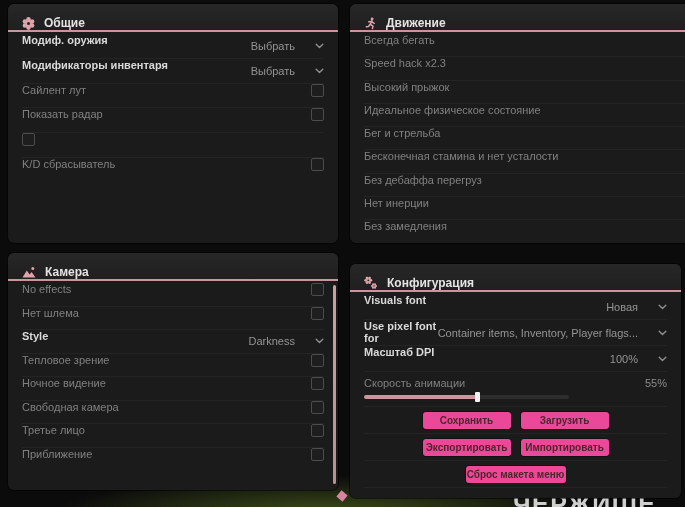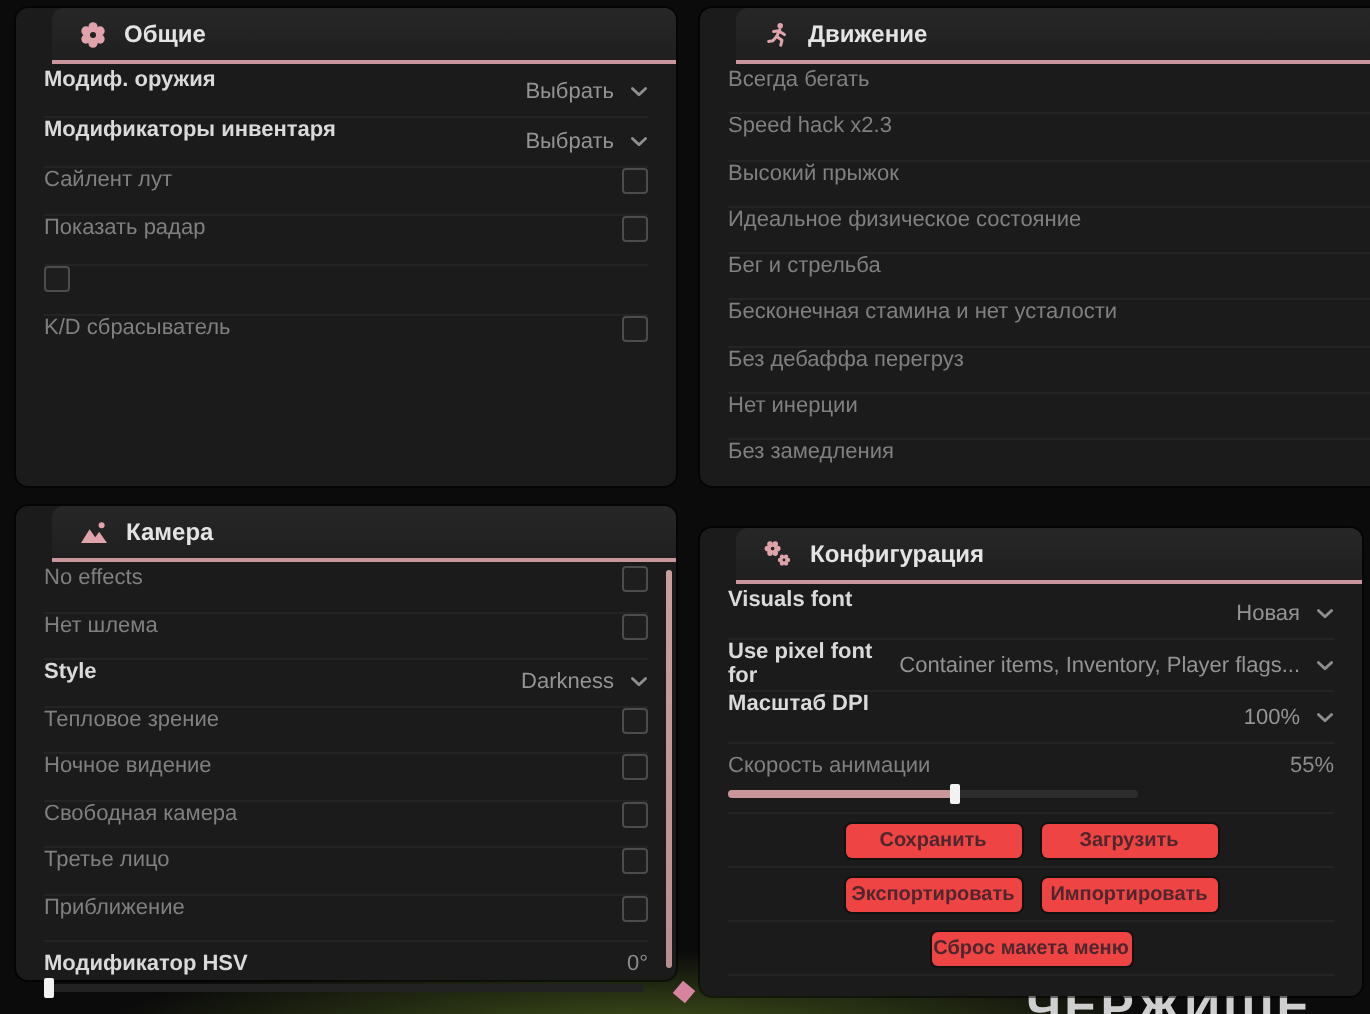--- a/index.html
+++ b/index.html
@@ -36,11 +36,10 @@
   .p-config   { left:350px; top:264px; width:331px; height:234px; }
 
   .hdr {
-    height:26px; display:flex; align-items:center; gap:9px; padding:0 14px;
+    height:26px; display:flex; align-items:flex-end; gap:9px; padding:0 14px;
     background:linear-gradient(#272727,#1f1f1f);
     border-bottom:2px solid #c9969c;
     border-radius:6px 6px 0 0;
-    margin-left:18px;
   }
   .hdr-title { font-size:12px; font-weight:bold; color:#e4e4e4; }
   .hdr-icon { display:flex; align-items:center; }

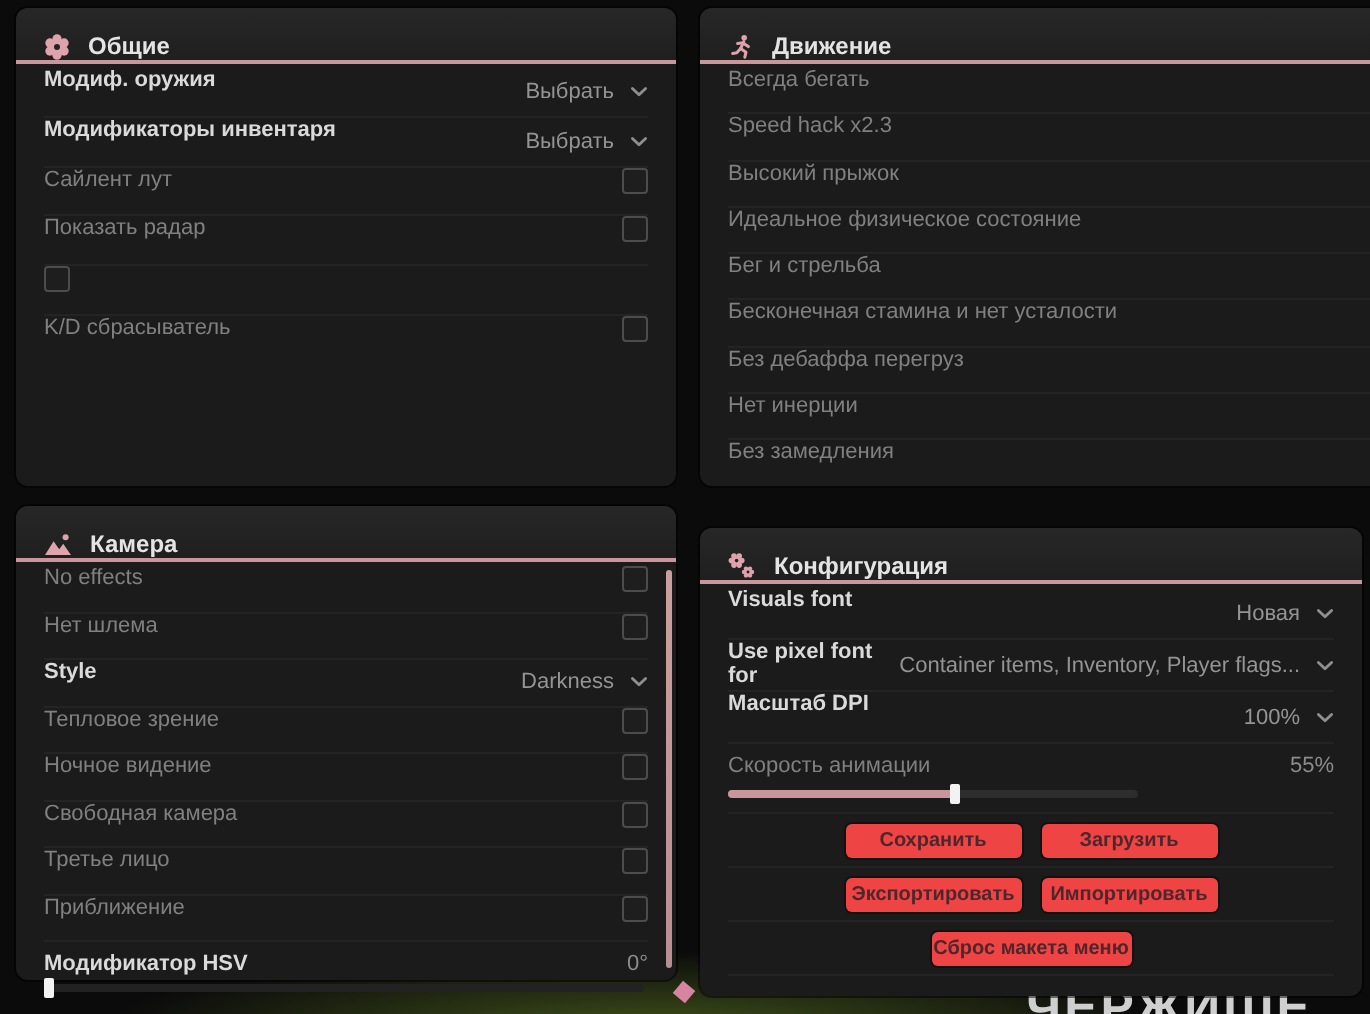--- a/index.html
+++ b/index.html
@@ -64,7 +64,7 @@
     border:1px solid #4c4c4c; border-radius:2px; background:#1e1e1e;
     cursor:pointer;
   }
-  .select { display:flex; align-items:center; gap:8px; cursor:pointer; }
+  .select { display:flex; align-items:center; gap:20px; cursor:pointer; }
   .sel-val { font-size:11px; color:#949494; white-space:nowrap; }
   .chev { display:flex; align-items:center; }
 

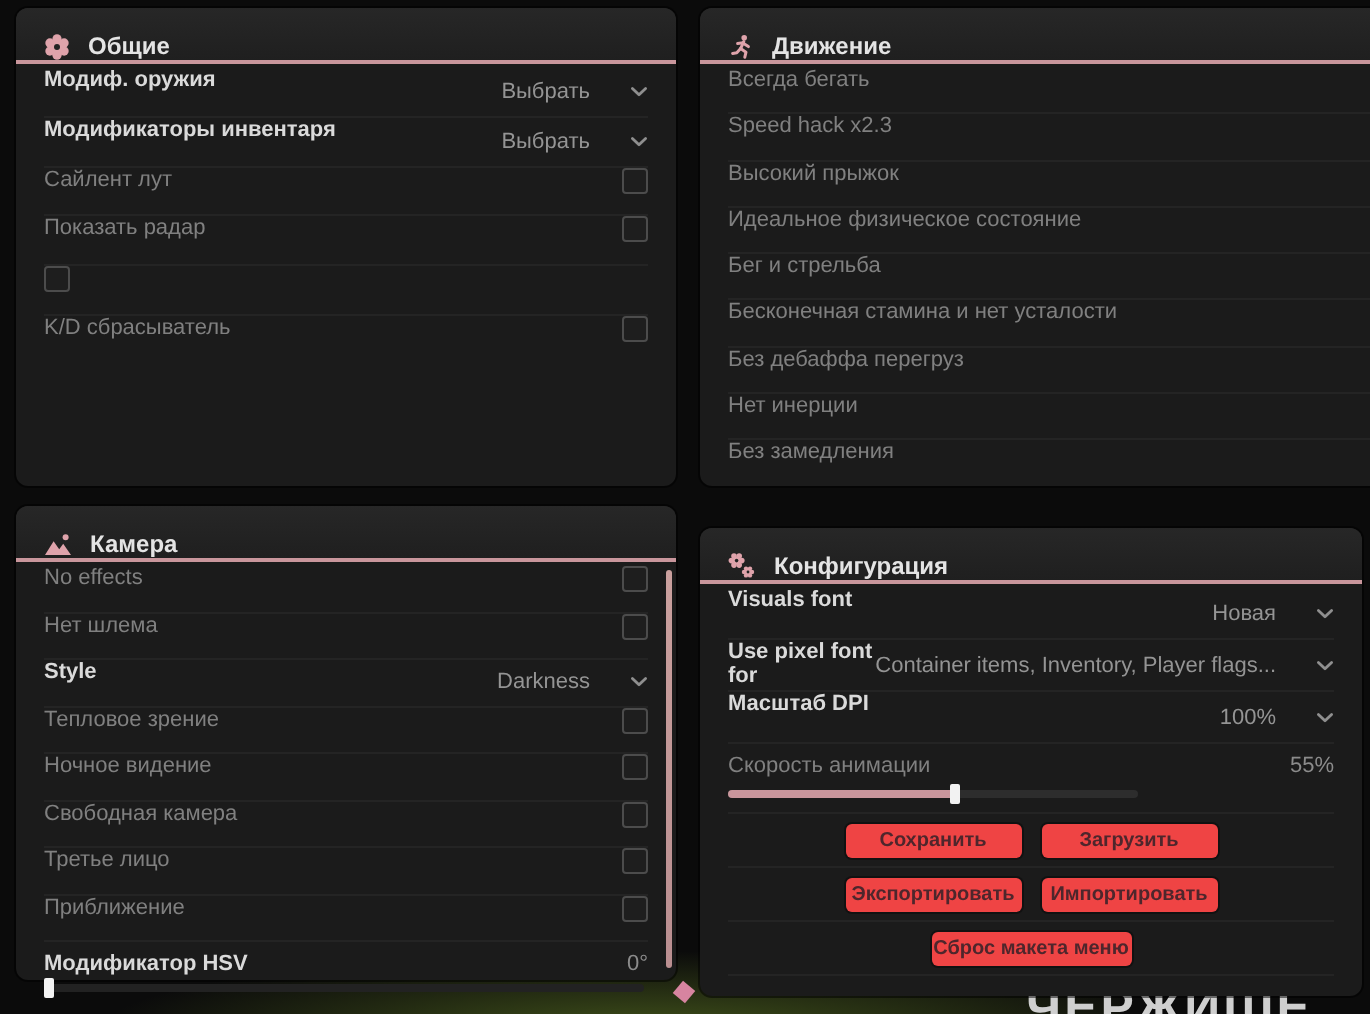--- a/index.html
+++ b/index.html
@@ -97,7 +97,7 @@
   }
   .btn {
     width:88px; height:17px; display:flex; align-items:center; justify-content:center;
-    background:#ef4444; color:#4e262c; font-size:10px; font-weight:bold;
+    background:#ec4899; color:#4e262c; font-size:10px; font-weight:bold;
     border-radius:3px; cursor:pointer; box-shadow:0 0 0 1px rgba(0,0,0,.35);
     font-family:"Liberation Sans", sans-serif;
   }

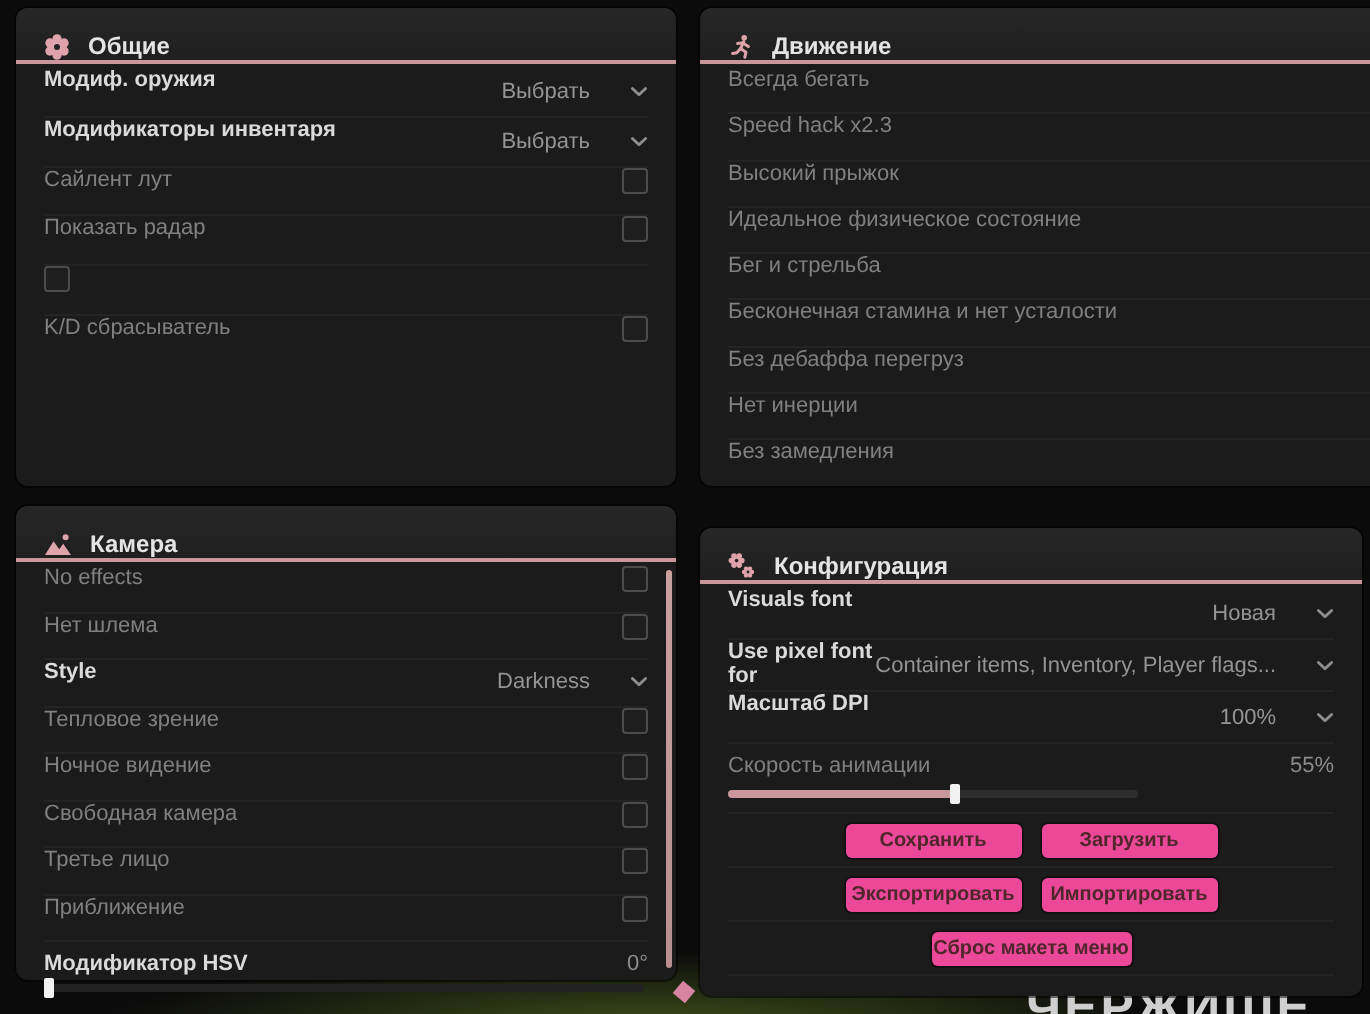--- a/index.html
+++ b/index.html
@@ -275,15 +275,6 @@
       <div class="row">
         <span class="lbl">Приближение</span>
         <span class="checkbox"></span>
-      </div>
-      <div>
-        <div class="slider-lblrow">
-          <span class="lbl bright">Модификатор HSV</span>
-          <span class="slider-val">0°</span>
-        </div>
-        <div class="slider-track hsv">
-          <span class="slider-handle" style="left: calc(0% + 2px);"></span>
-        </div>
       </div>
     </div>
     <div class="scrollbar sb-camera"></div>

